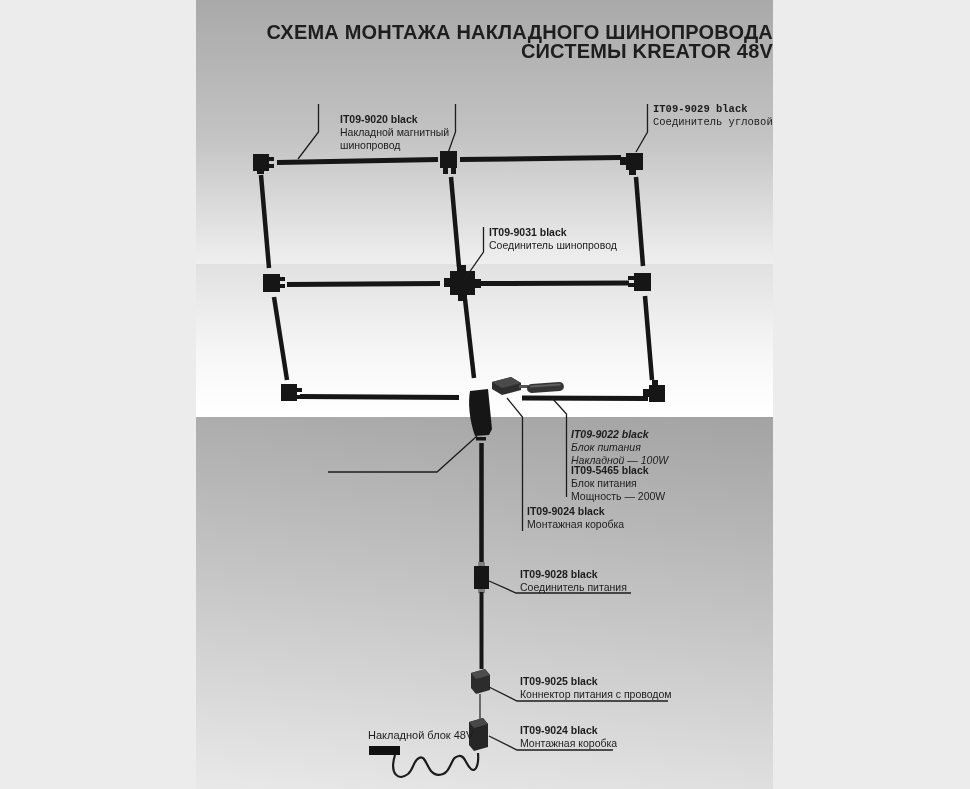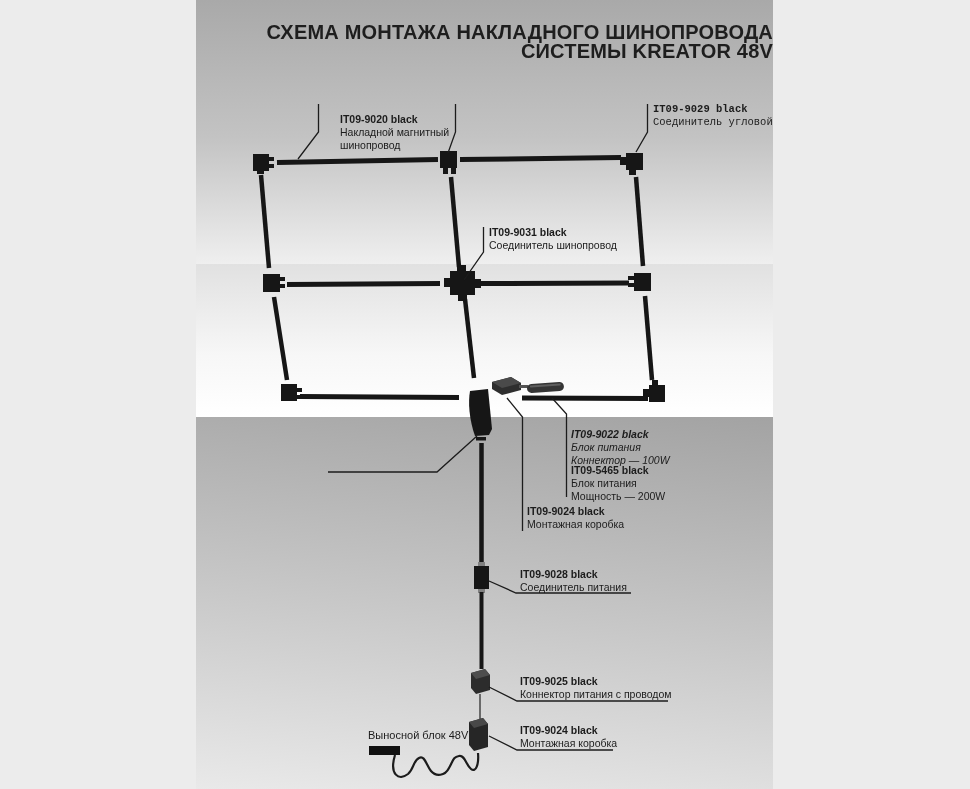--- a/index.html
+++ b/index.html
@@ -184,7 +184,7 @@
   <div class="plabel" style="left:571px;top:428px;font-style:italic;">
     <div class="code">IT09-9022 black</div>
     <div class="desc">Блок питания</div>
-    <div class="desc">Коннектор — 100W</div>
+    <div class="desc">Накладной — 100W</div>
   </div>
 
   <div class="plabel" style="left:571px;top:464px;">

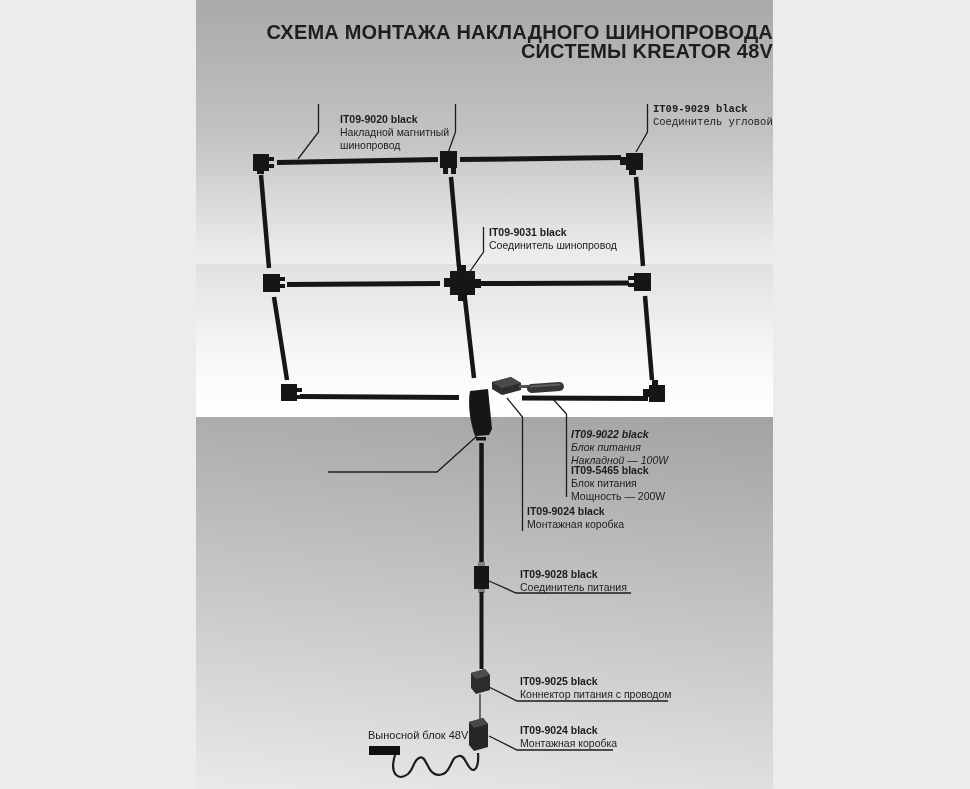--- a/index.html
+++ b/index.html
@@ -214,7 +214,7 @@
   </div>
 
   <div class="plabel" style="left:368px;top:729px;font-size:11px;">
-    <div class="desc">Выносной блок 48V</div>
+    <div class="desc">Накладной блок 48V</div>
   </div>
 
 </div>

